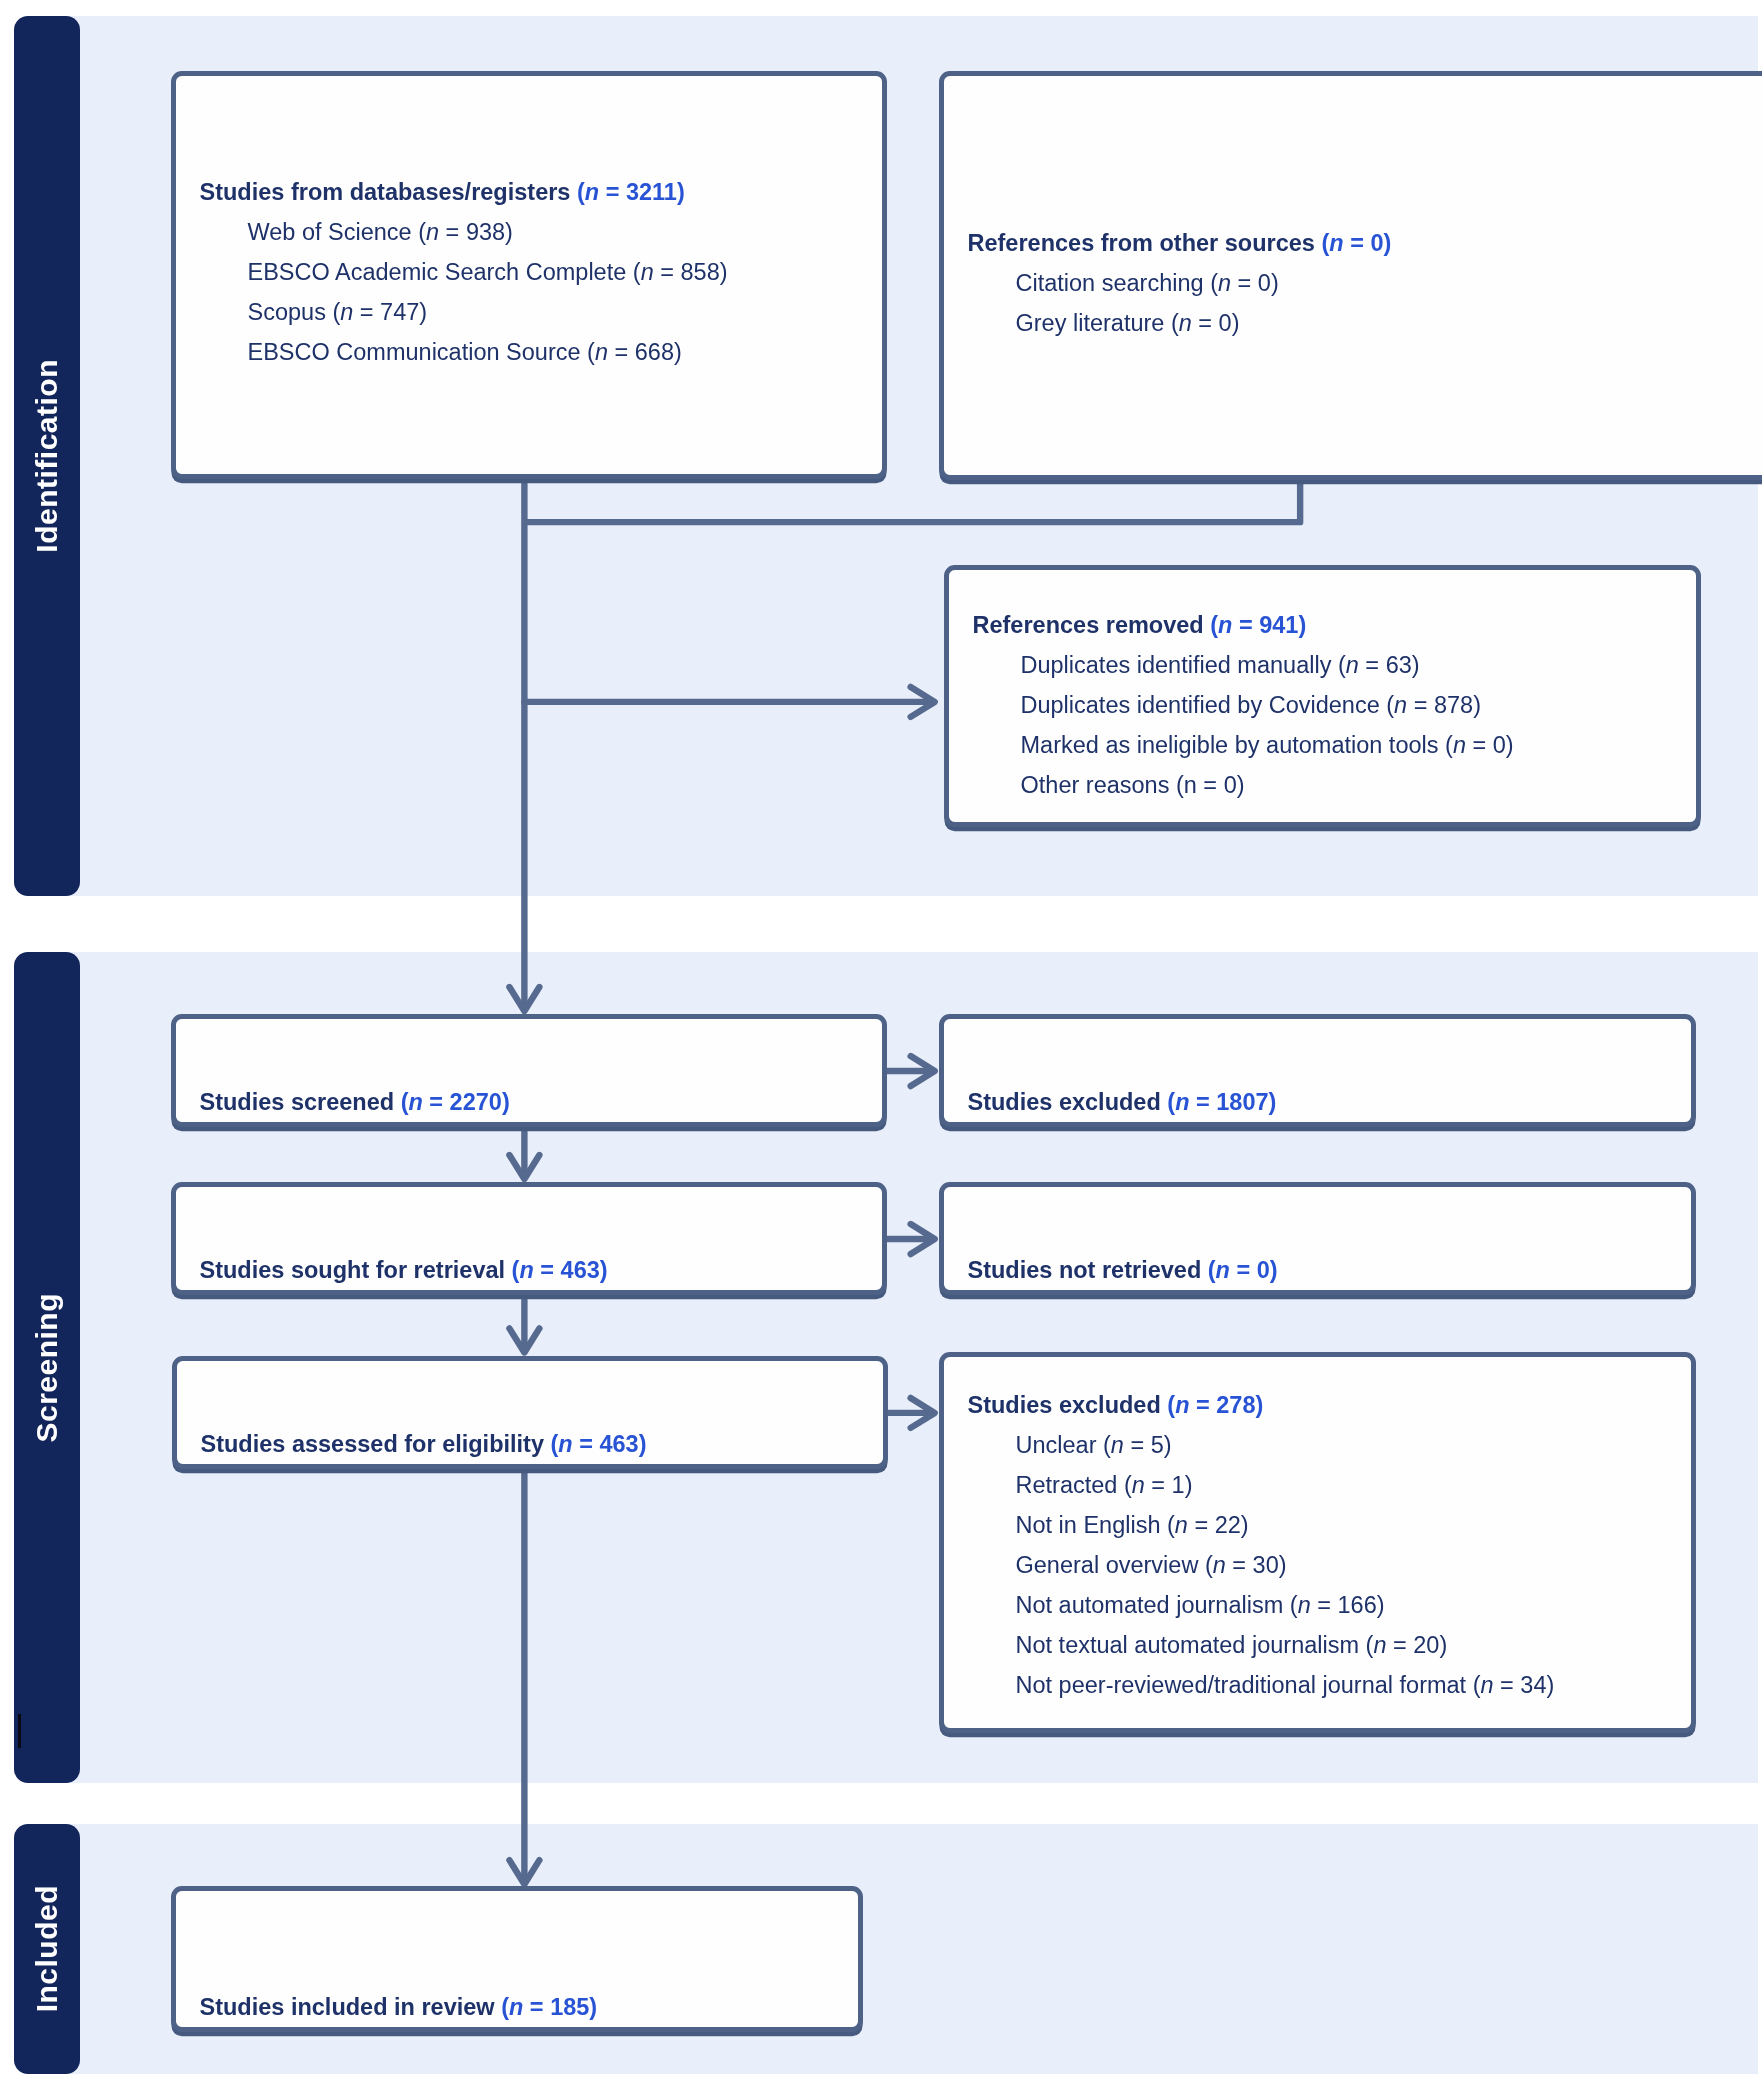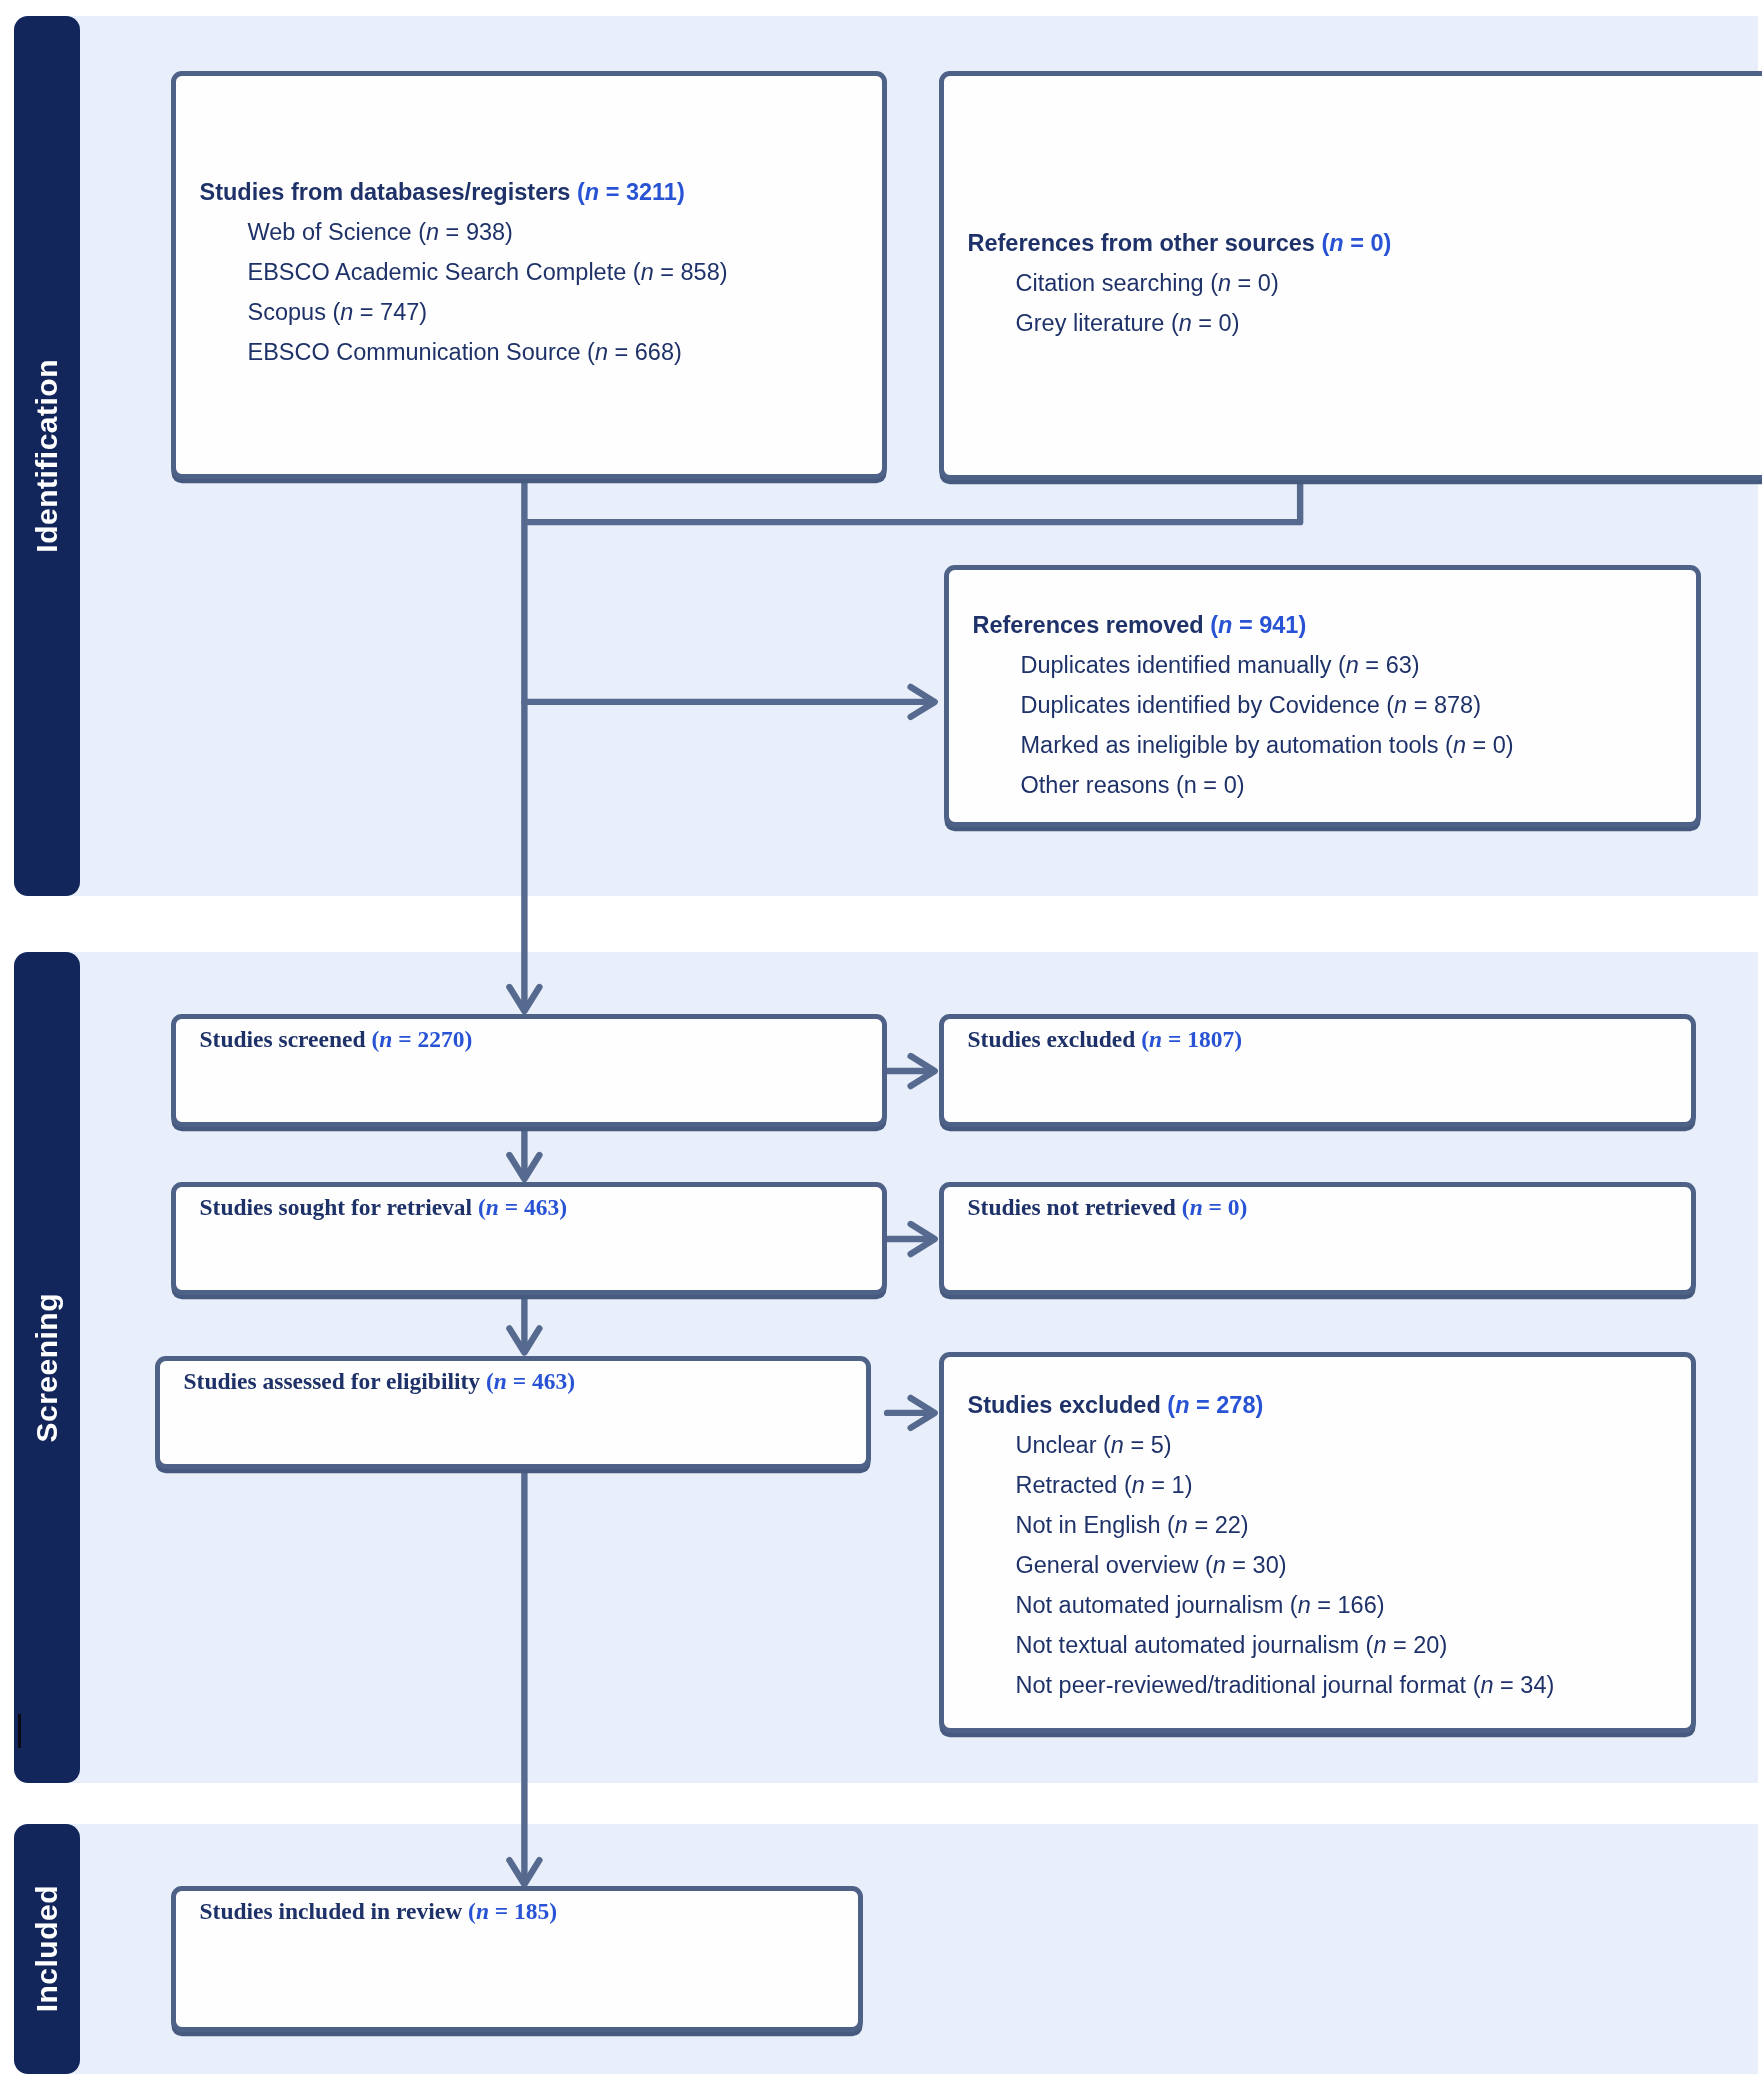--- a/index.html
+++ b/index.html
@@ -20,7 +20,7 @@
   .fbox{position:absolute;background:var(--box-bg);border:5.9px solid var(--box-border);border-radius:10.7px;
     box-shadow:0 4.8px 0 -0.5px var(--box-shadow);color:var(--text);font-size:23.5px;line-height:40px;
     display:flex;flex-direction:column;padding-left:23.5px;padding-right:10.7px;}
-  .fbox.center{justify-content:flex-start;font-family:Liberation Serif, serif;}
+  .fbox.center{justify-content:flex-end;}
   .box-title{font-weight:700;white-space:nowrap;}
   .box-item{padding-left:48px;white-space:nowrap;}
   .npart.accent{color:var(--accent);font-weight:700;}

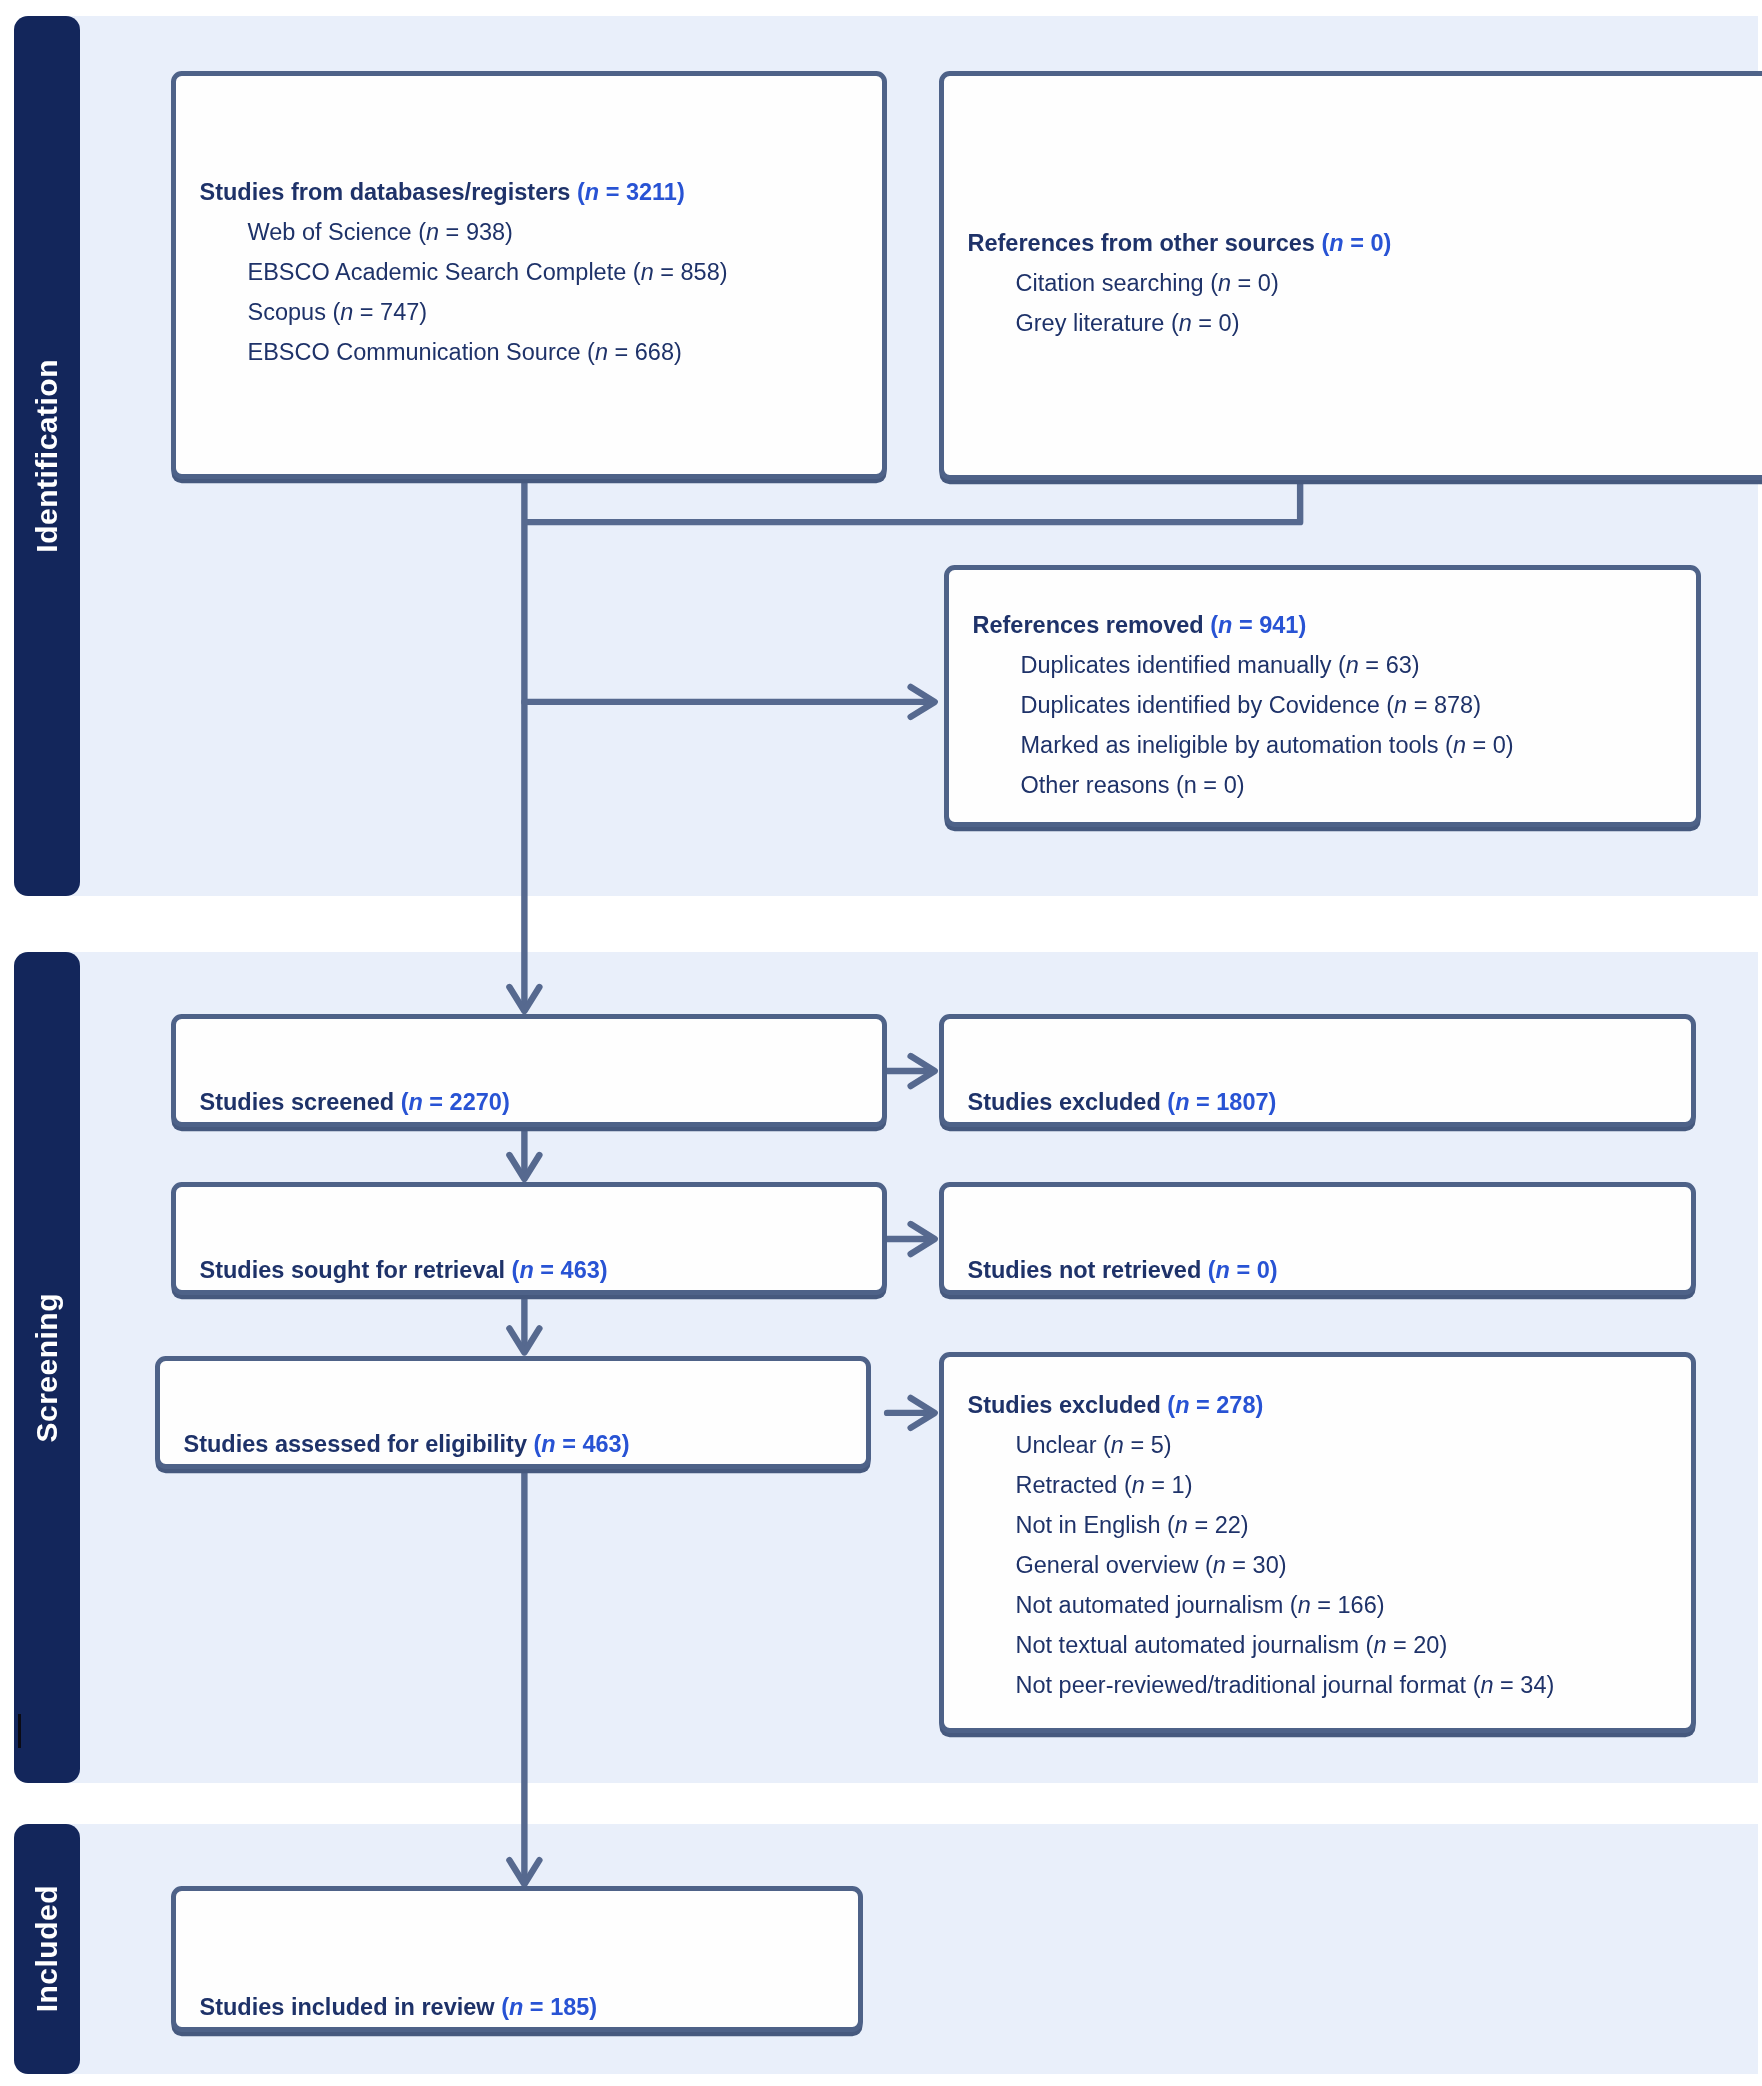--- a/index.html
+++ b/index.html
@@ -110,7 +110,7 @@
     <div class="box-title">Studies not retrieved <span class="npart accent">(<i>n</i> = 0)</span></div>
   </div>
 
-  <div class="fbox center" style="left:155px;top:1356px;width:716px;height:113px;">
+  <div class="fbox center" style="left:172px;top:1356px;width:716px;height:113px;">
     <div class="box-title">Studies assessed for eligibility <span class="npart accent">(<i>n</i> = 463)</span></div>
   </div>
 

